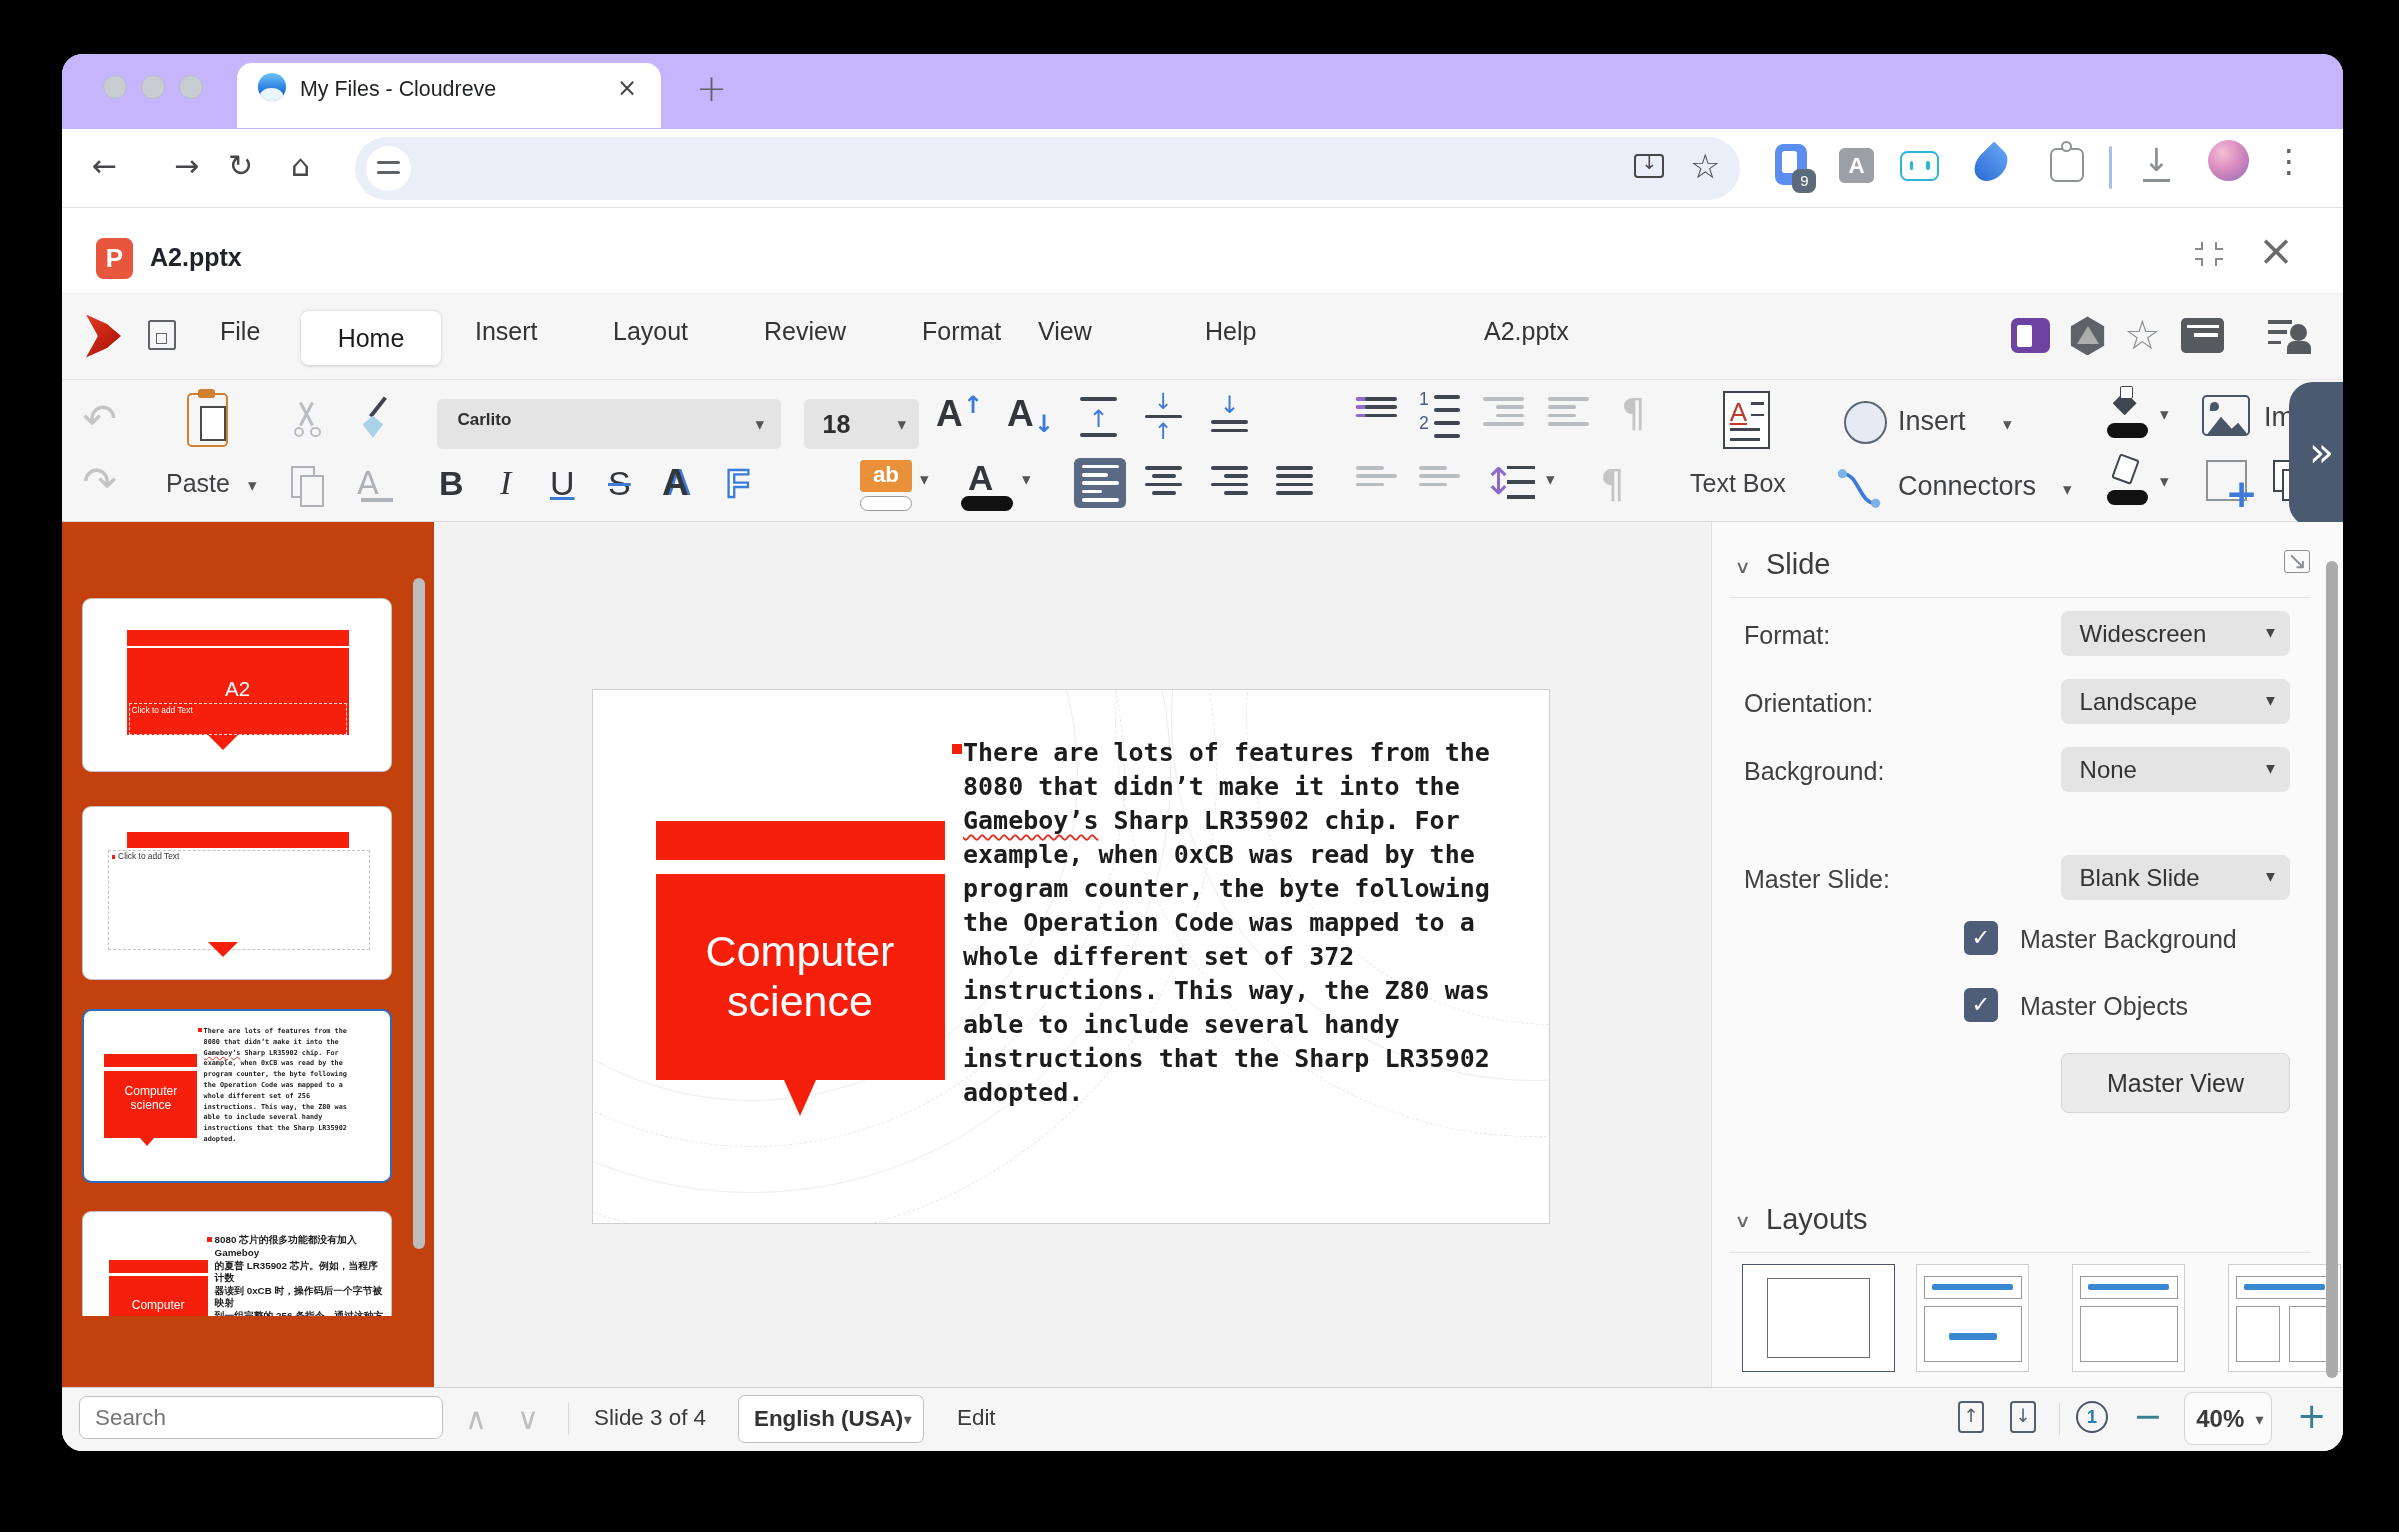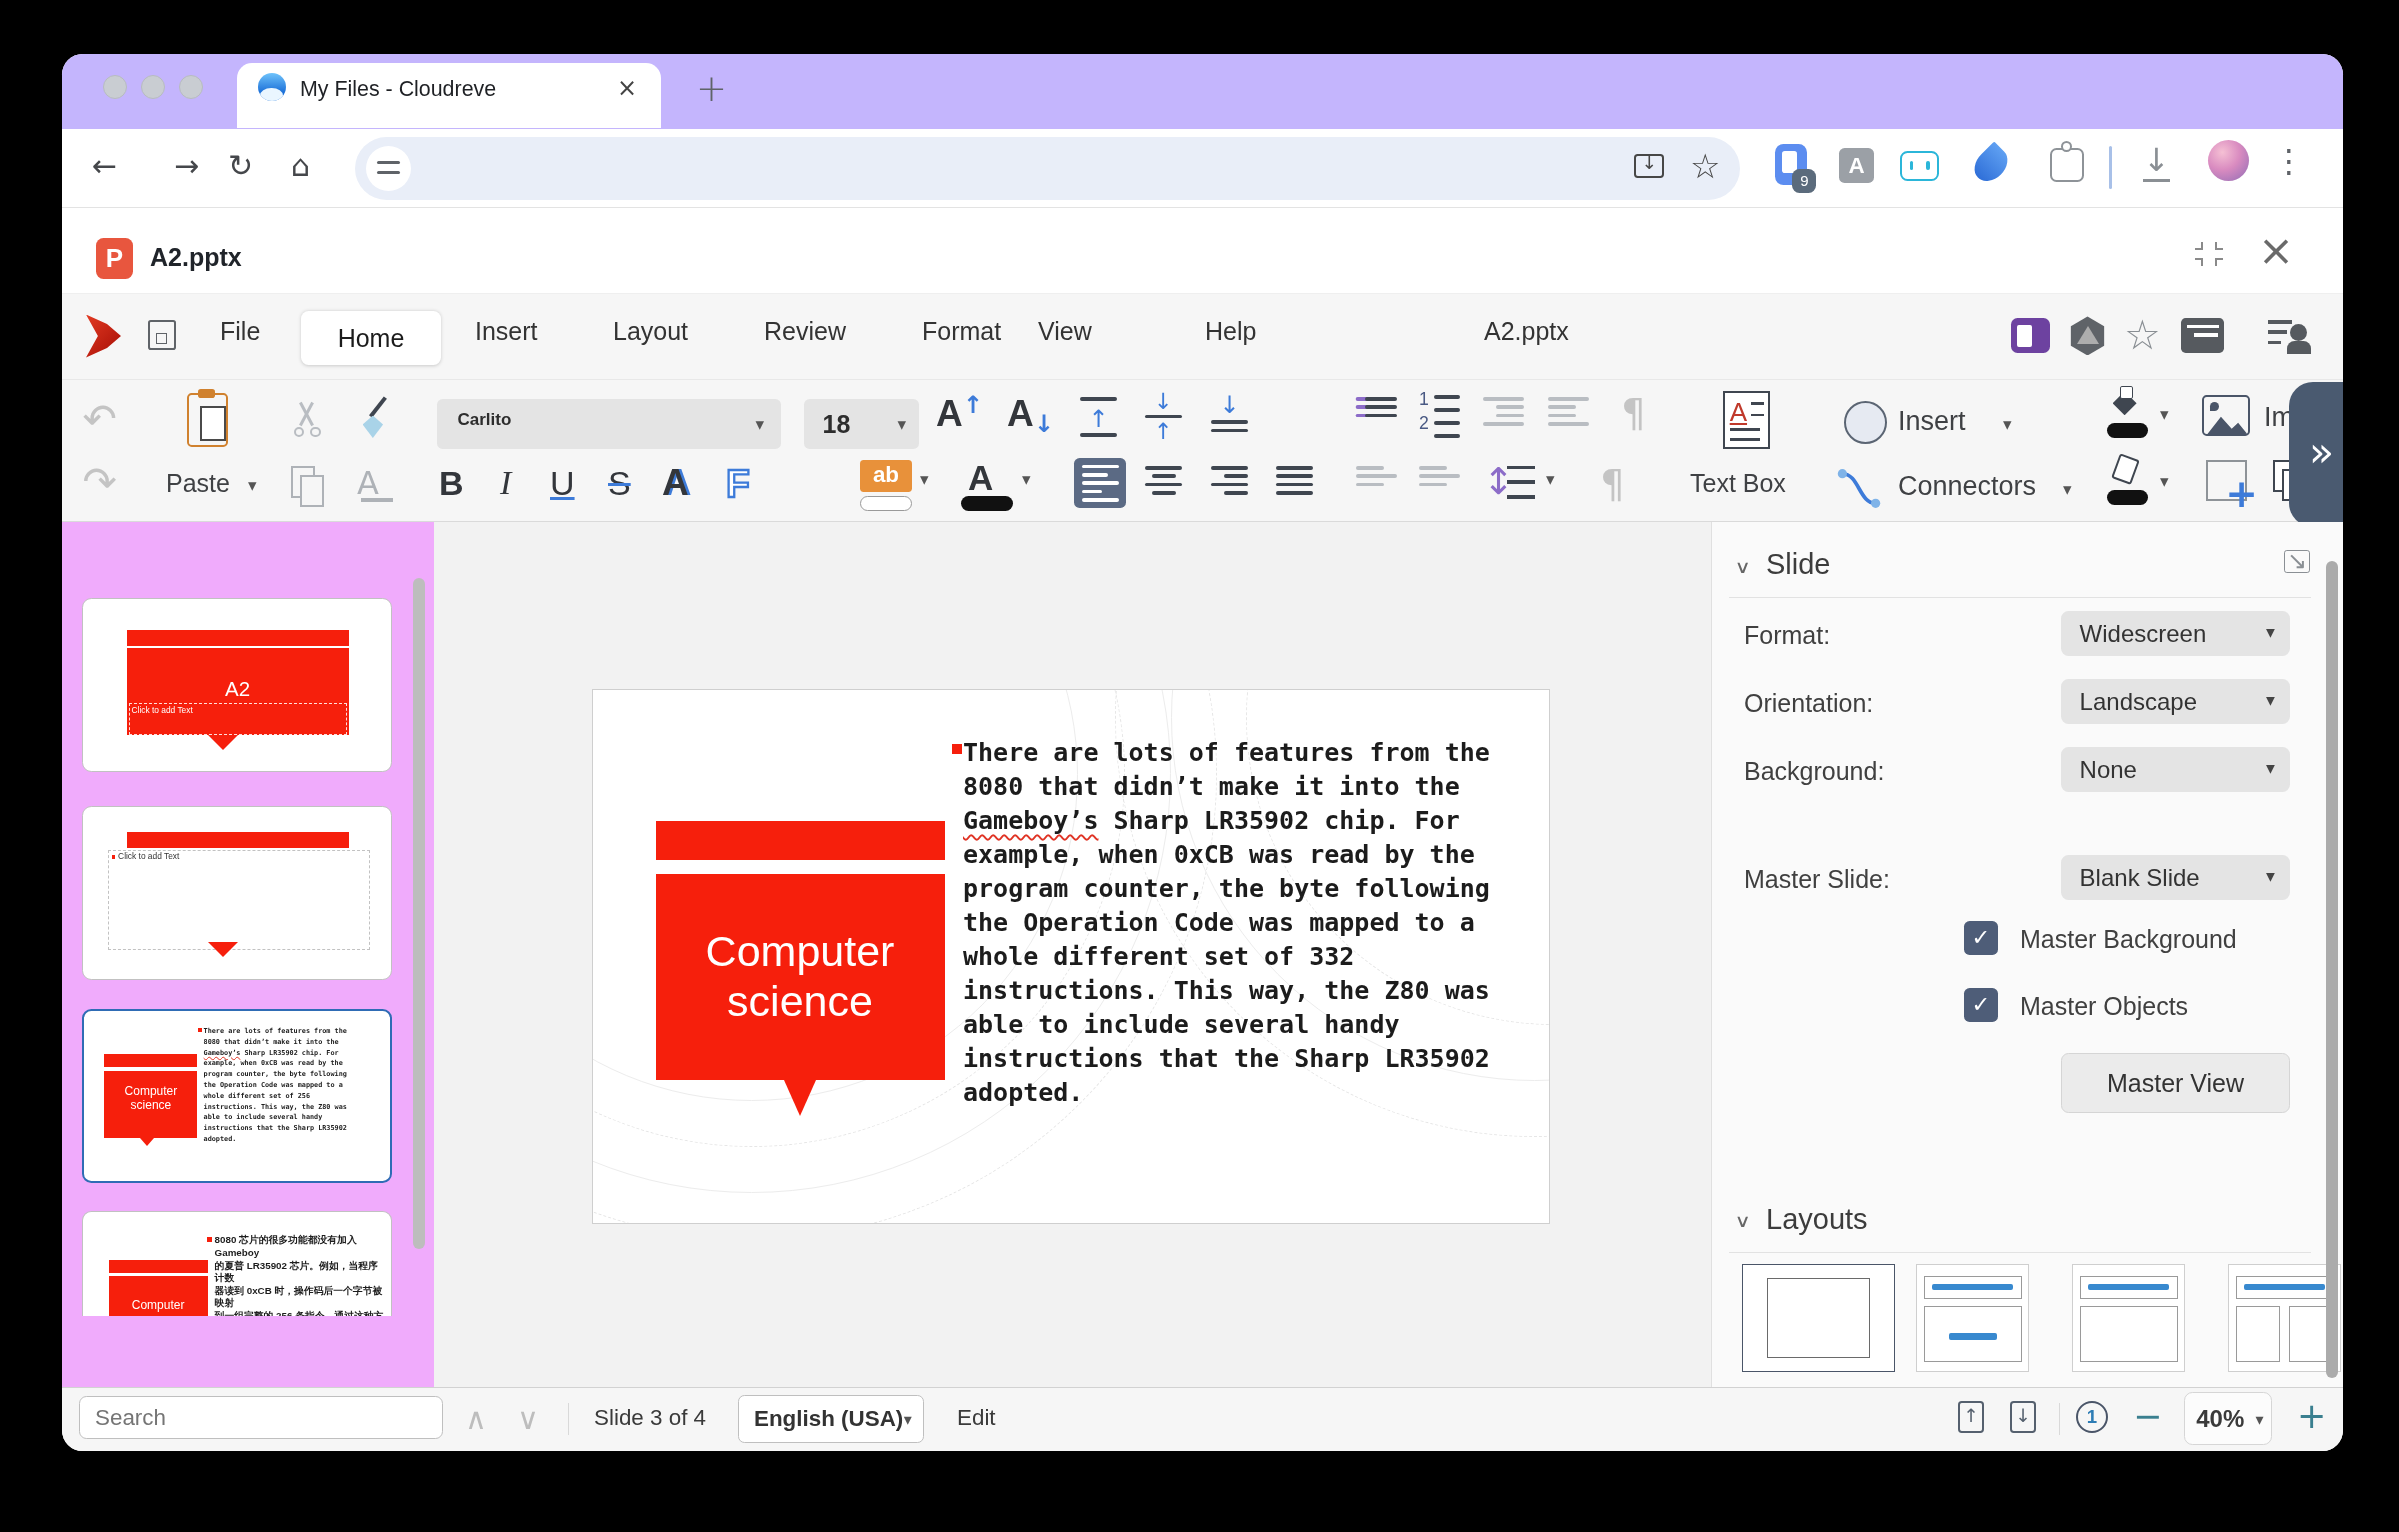--- a/index.html
+++ b/index.html
@@ -53,7 +53,7 @@
   .flap { left:2227px; top:328px; width:65px; height:145px; background:#4A5A70; border-radius:24px 0 0 24px; color:#fff; font-size:41px; text-align:center; line-height:140px; font-family:"DejaVu Sans",sans-serif; }
 
   
-  .leftpanel { left:0; top:468px; width:404px; height:865px; background:#f0abfc; border-right:0.9px solid #E2E2E2; }
+  .leftpanel { left:0; top:468px; width:404px; height:865px; background:#c2410c; border-right:0.9px solid #E2E2E2; }
   .thumb { left:19.6px; width:310px; height:174px; background:#fff; border:1.9px solid #C1C1C1; border-radius:9.3px; overflow:hidden; }
   .thumb.sel { border:2.8px solid #2F6CB5; }
   .red { background:#F61F0C; }

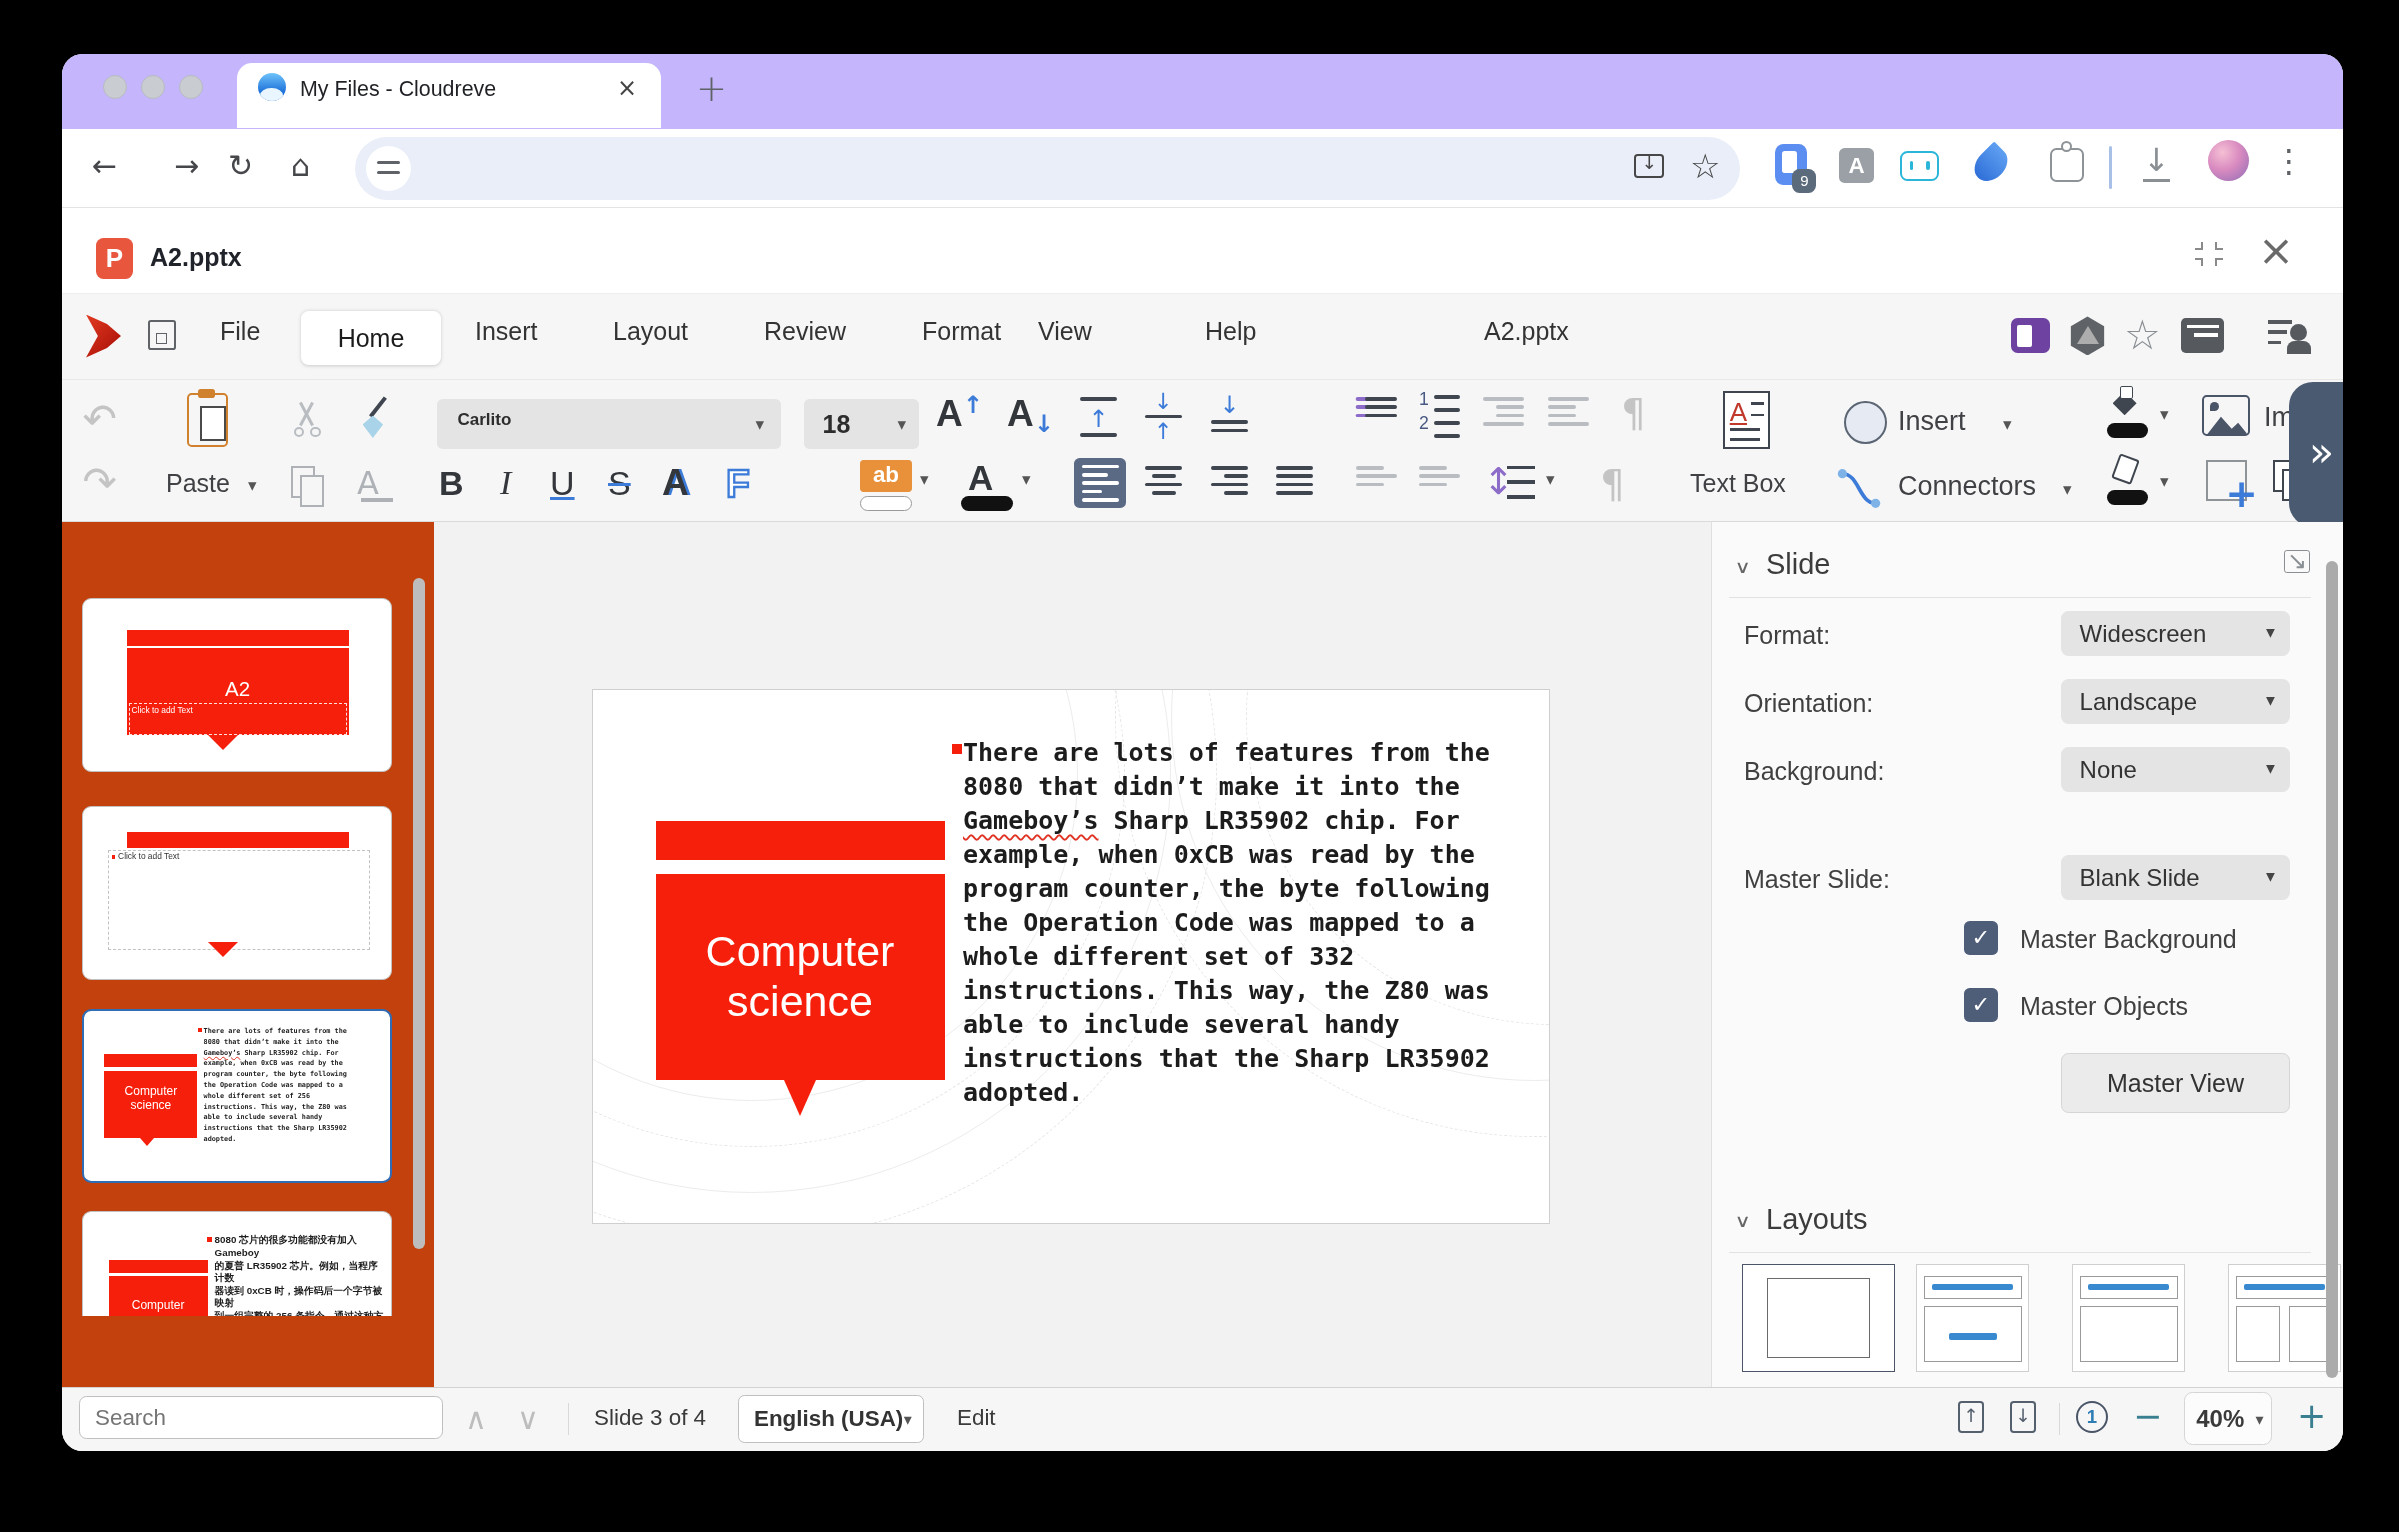--- a/index.html
+++ b/index.html
@@ -453,7 +453,7 @@
 example, when 0xCB was read by the
 program counter, the byte following
 the Operation Code was mapped to a
-whole different set of 332
+whole different set of 372
 instructions. This way, the Z80 was
 able to include several handy
 instructions that the Sharp LR35902

